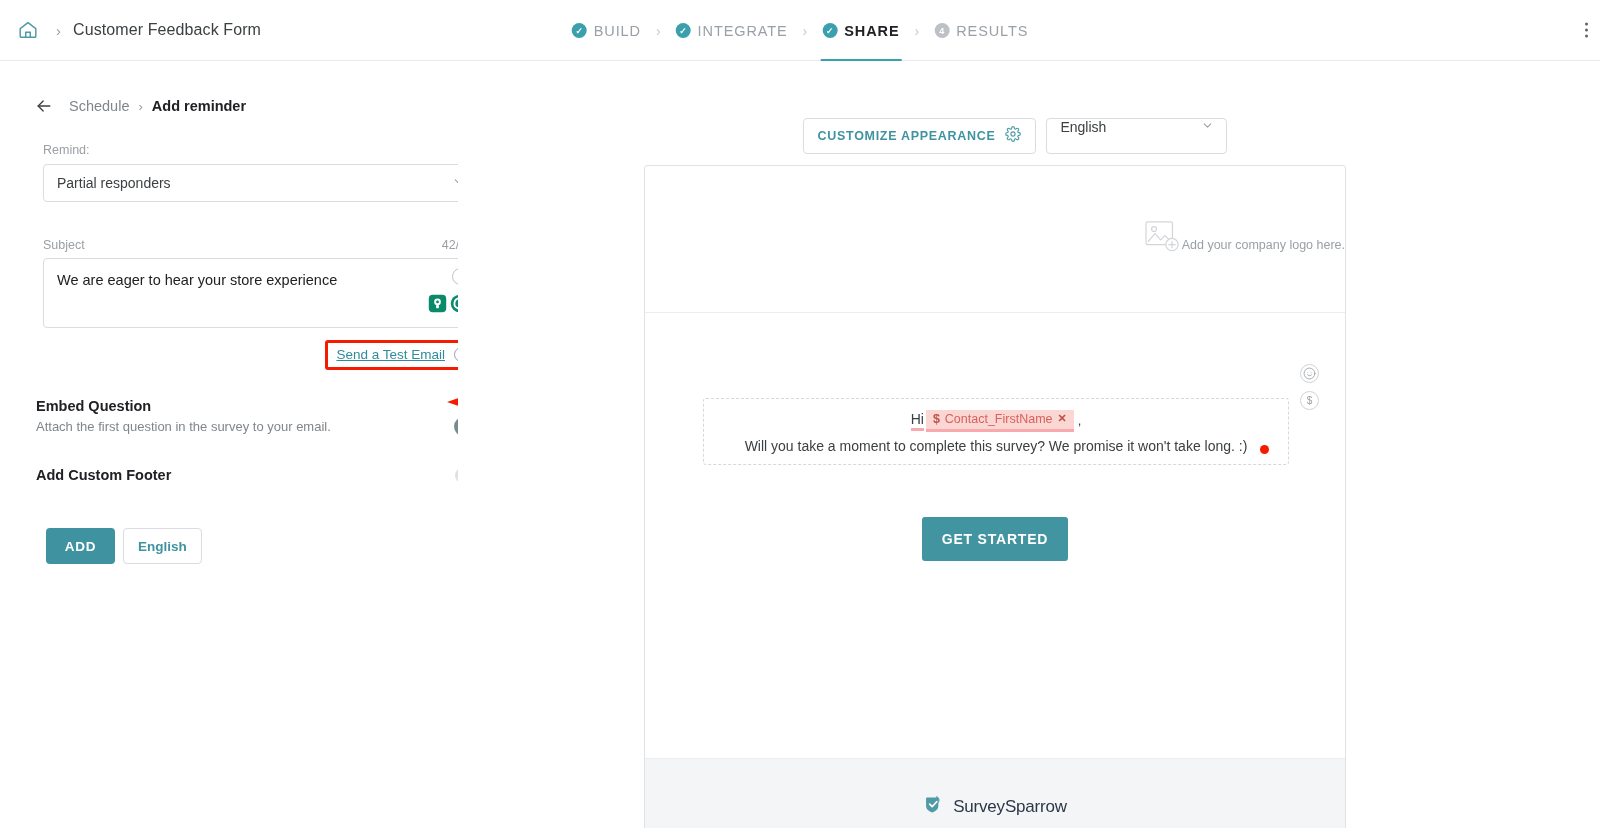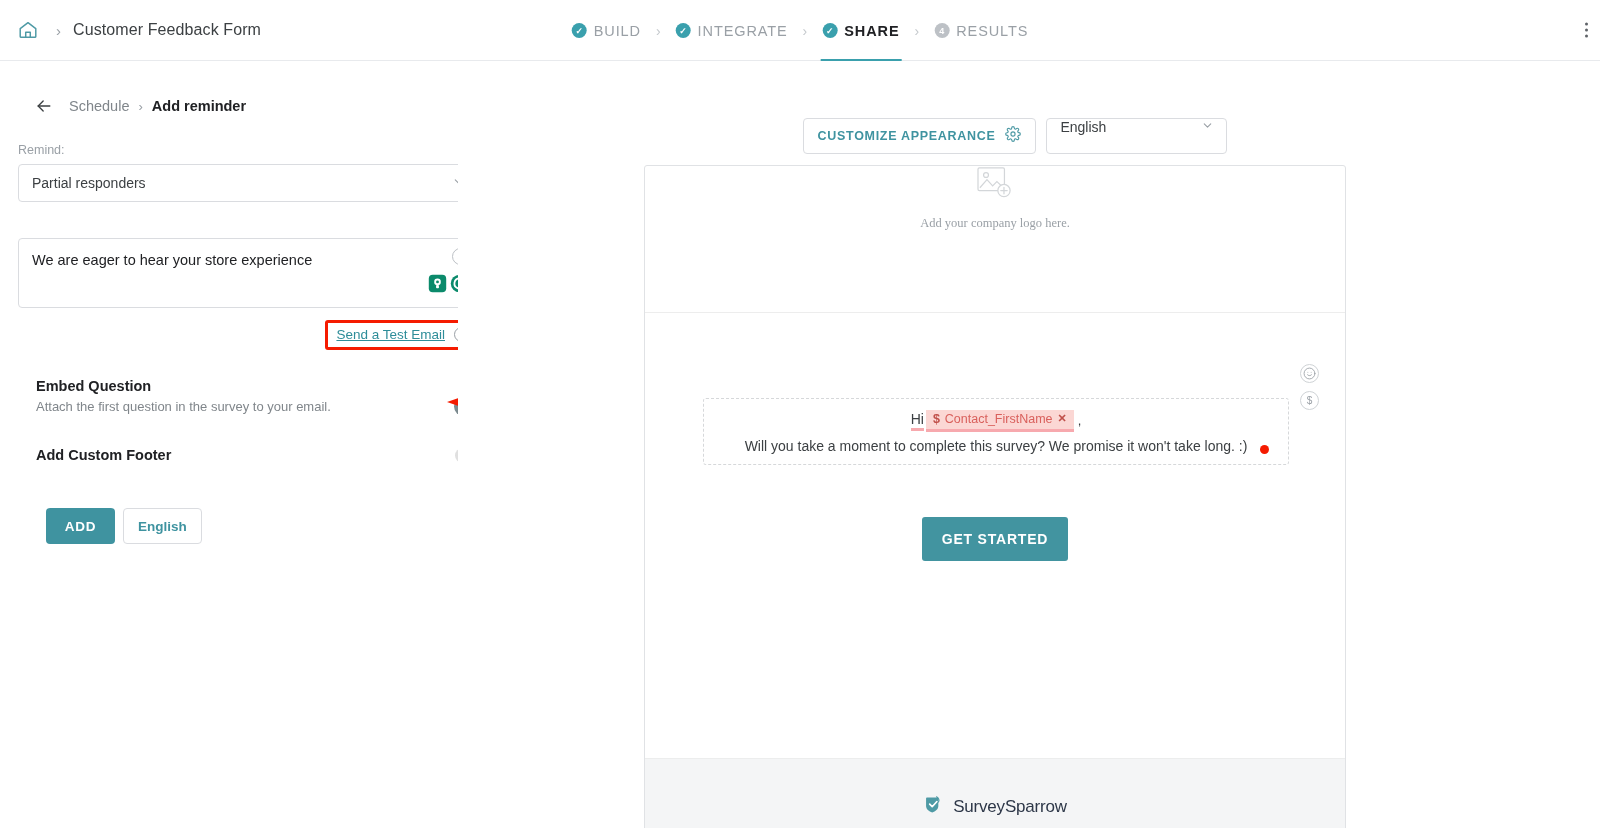--- a/index.html
+++ b/index.html
@@ -49,7 +49,7 @@
   .bc-sep { color:#9aa0a6; font-size:13px; margin:0 9px; }
   .bc-current { font-size:14.5px; color:#202124; font-weight:bold; }
 
-  .field { padding:0 43px 0 18px; }
+  .field { padding:0 43px 0 43px; }
   .field-label { font-size:12.5px; color:#9aa0a6; margin-bottom:7px; display:block; }
   .select-box {
     height:38px; border:1px solid #dadce0; border-radius:4px; background:#fff;

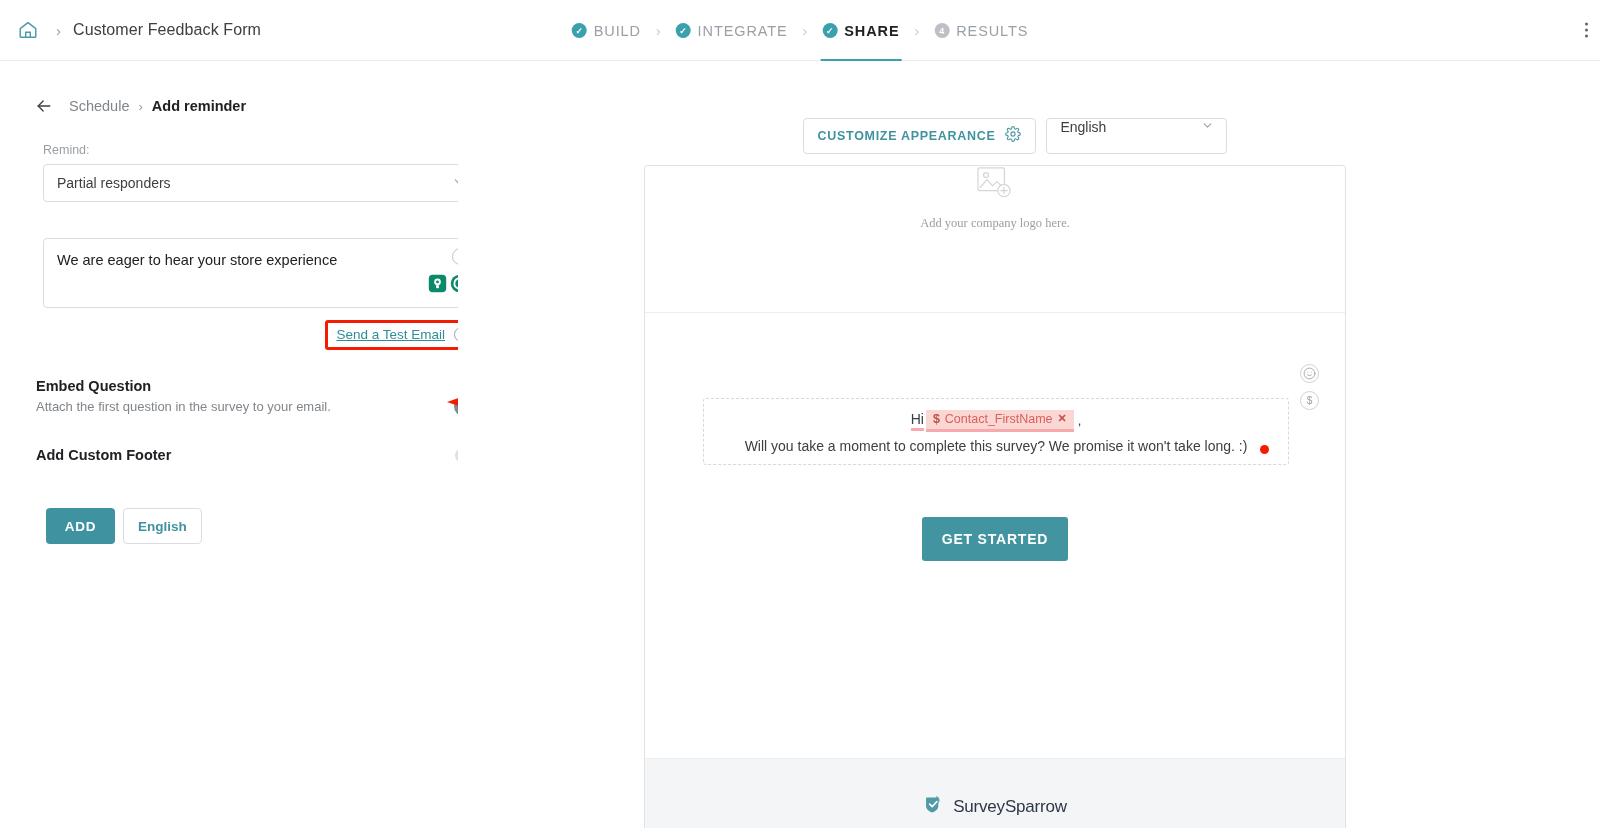--- a/index.html
+++ b/index.html
@@ -257,6 +257,10 @@
     <div class="gap"></div>
 
     <div class="field">
+      <div class="subject-head">
+        <span class="field-label" style="margin-bottom:0">Subject</span>
+        <span class="subject-counter">42/140</span>
+      </div>
       <div class="subject-box">
         <div class="subject-text">We are eager to hear your store experience</div>
         <div class="merge-circle">$</div>

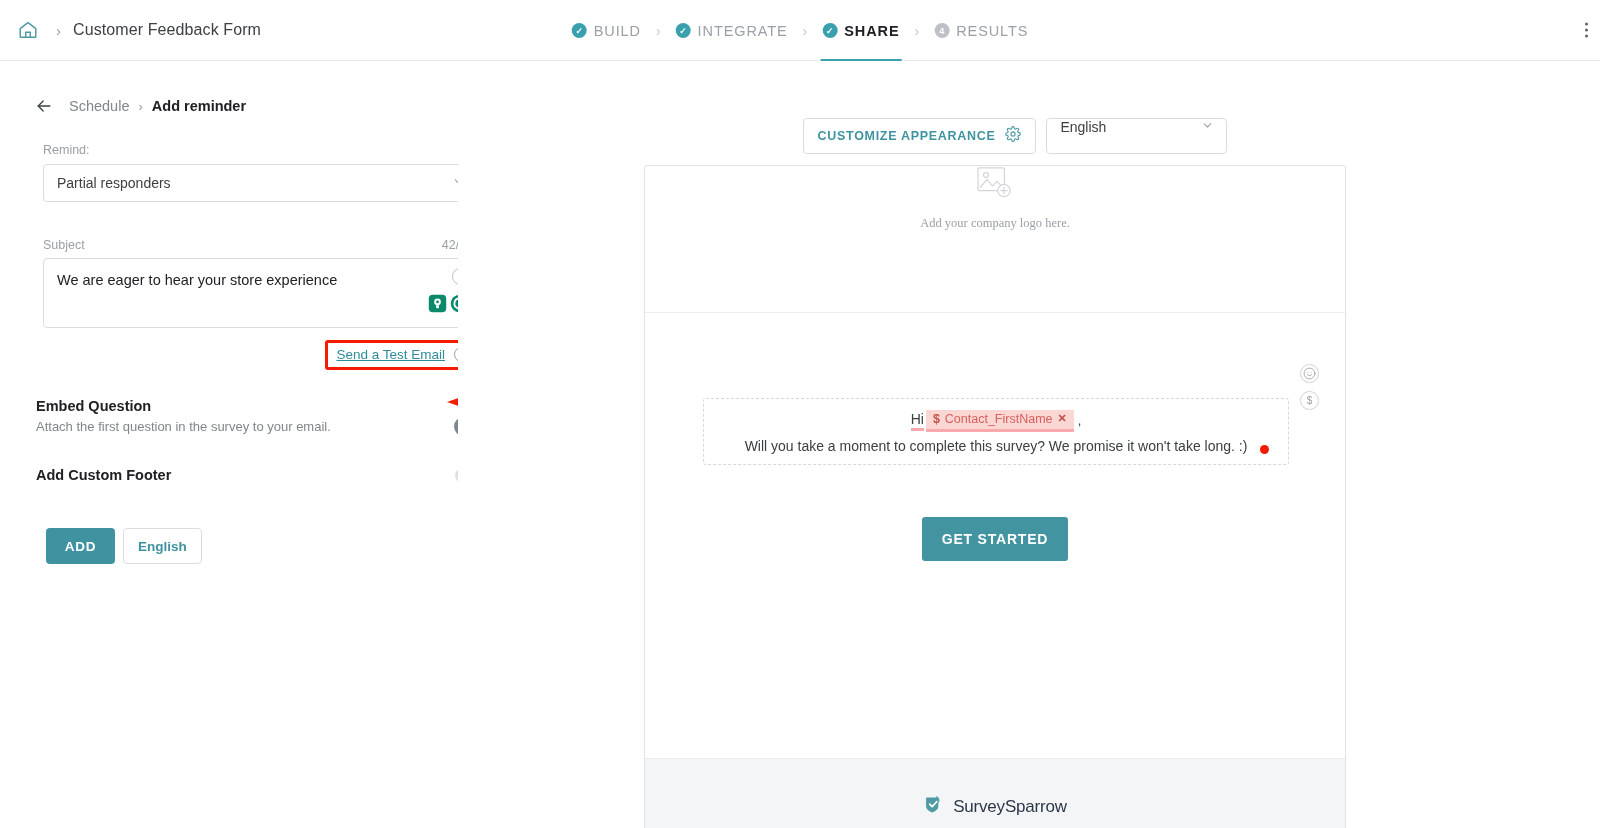--- a/index.html
+++ b/index.html
@@ -131,7 +131,7 @@
     position:absolute; left:186px; top:104px; width:702px; height:690px;
     background:#fff; border:1px solid #e0e2e5; border-radius:3px; overflow:hidden;
   }
-  .logo-zone { height:146px; display:flex; flex-direction:column; align-items:center; justify-content:flex-start;font-family:Liberation Serif, serif; }
+  .logo-zone { height:146px; display:flex; flex-direction:row; align-items:center; justify-content:flex-end; }
   .logo-caption { font-size:12.5px; color:#9aa0a6; margin-top:12px; }
   .card-div { height:1px; background:#ededed; }
 

